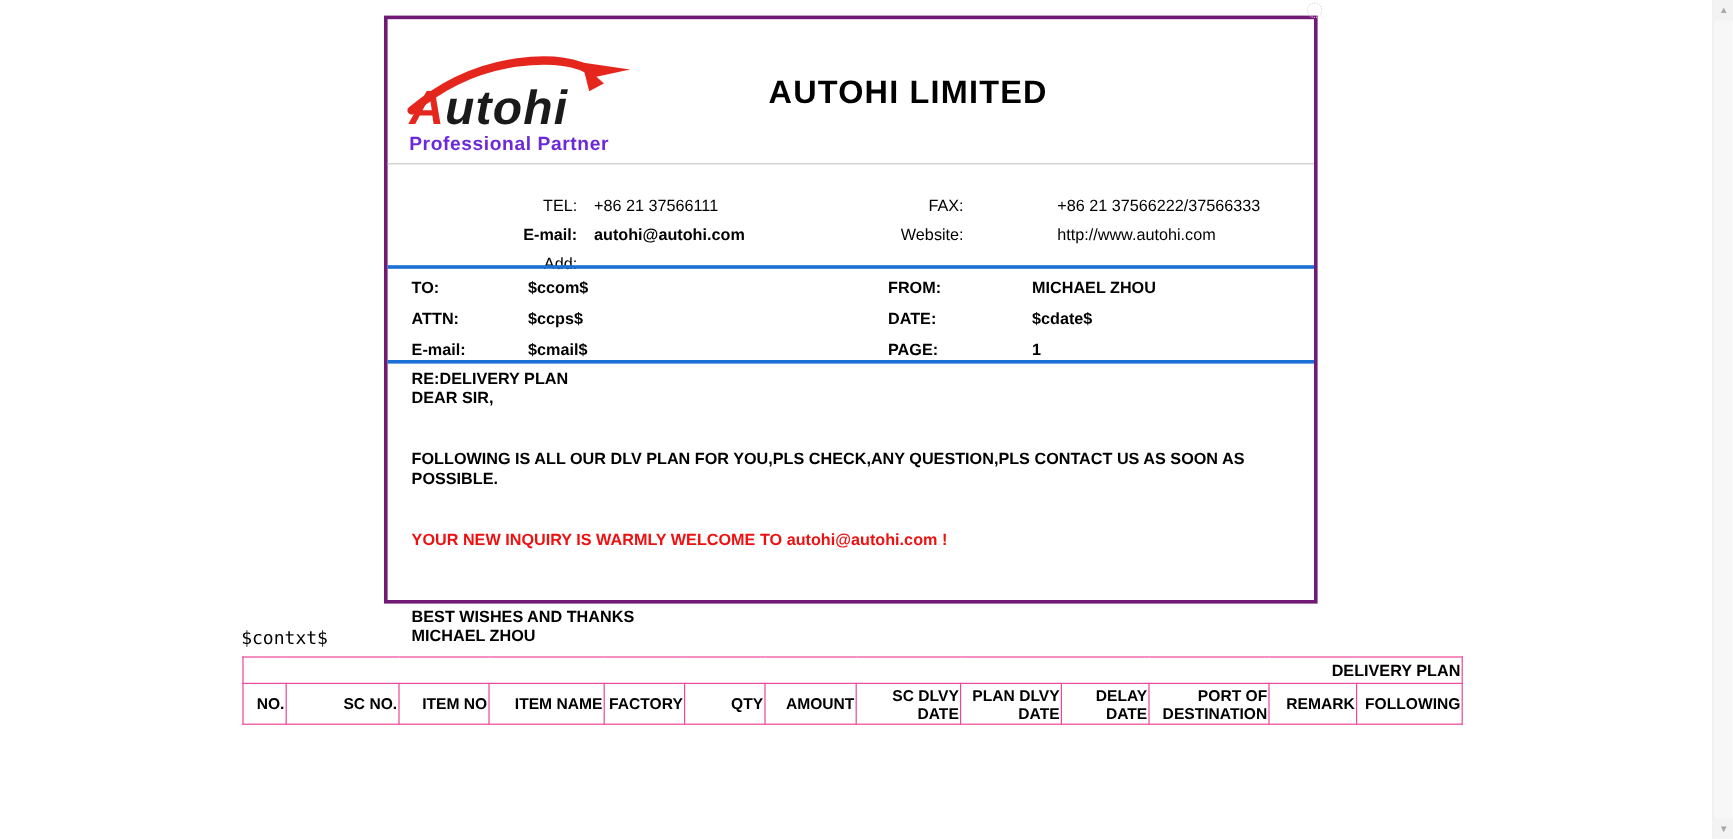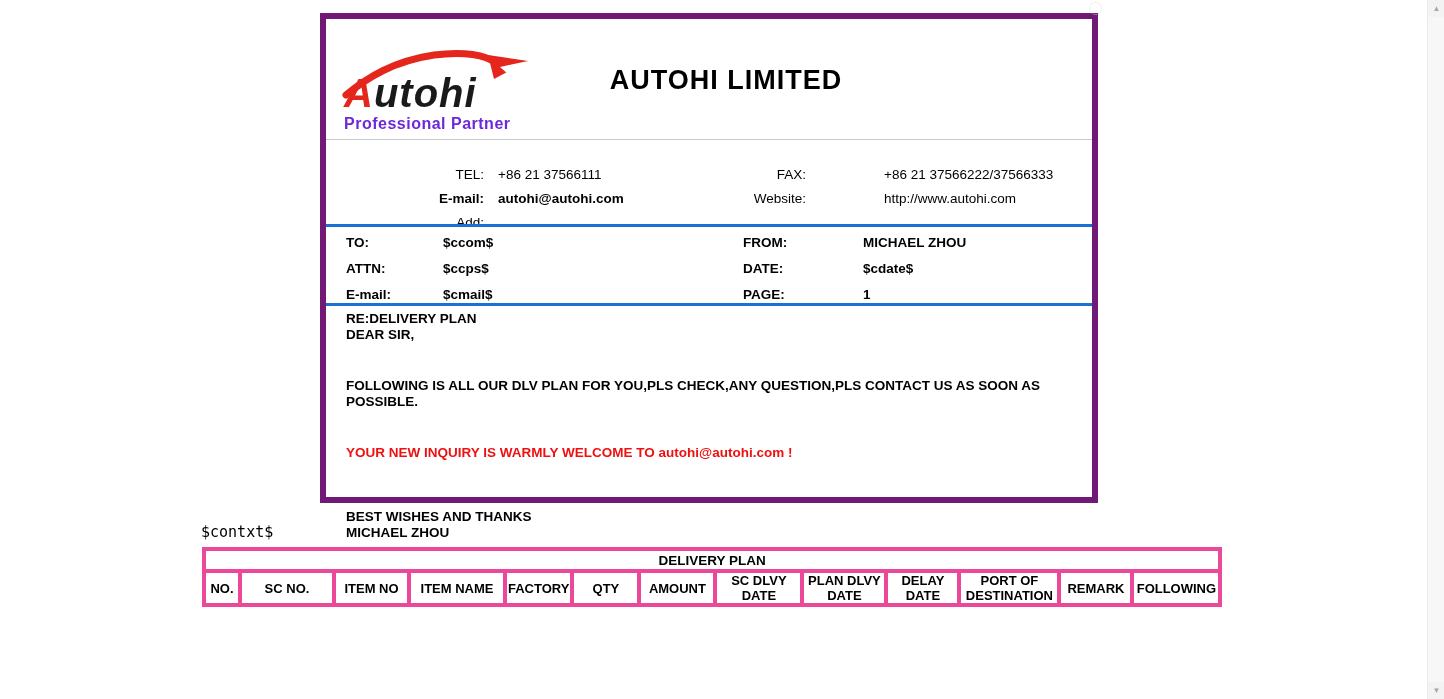--- a/index.html
+++ b/index.html
@@ -9,7 +9,7 @@
 
   
   .doc { position:absolute; left:320px; top:13px; width:778px; height:490px;
-         border:6px solid #701a75; background:#fff; }
+         border:3px solid #701a75; background:#fff; }
 
   .logo-wrap { position:absolute; left:16px; top:24px; width:190px; height:92px; }
   .logo-car { position:absolute; left:0; top:0; width:190px; height:56px; }

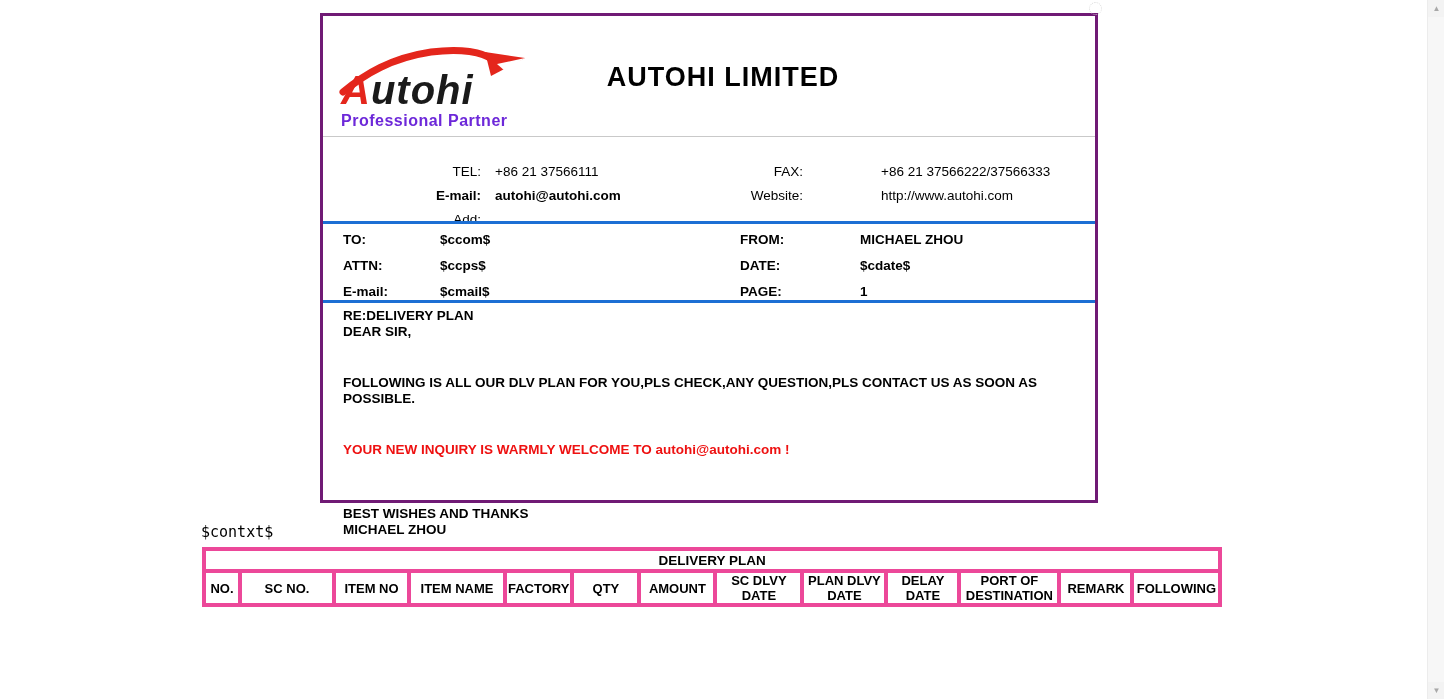--- a/index.html
+++ b/index.html
@@ -20,7 +20,7 @@
   .logo-tagline { position:absolute; left:2px; top:72px; font-size:16px; font-weight:bold;
                   color:#6d28d9; letter-spacing:0.5px; white-space:nowrap; }
 
-  .company-title { position:absolute; left:250px; top:46px; width:300px; text-align:center;
+  .company-title { position:absolute; left:250px; top:46px; width:300px; text-align:right;
                    font-size:27px; font-weight:bold; letter-spacing:1px; white-space:nowrap; }
 
   .hr-gray { position:absolute; left:0; right:0; top:120px; height:1px; background:#c9c9c9; }

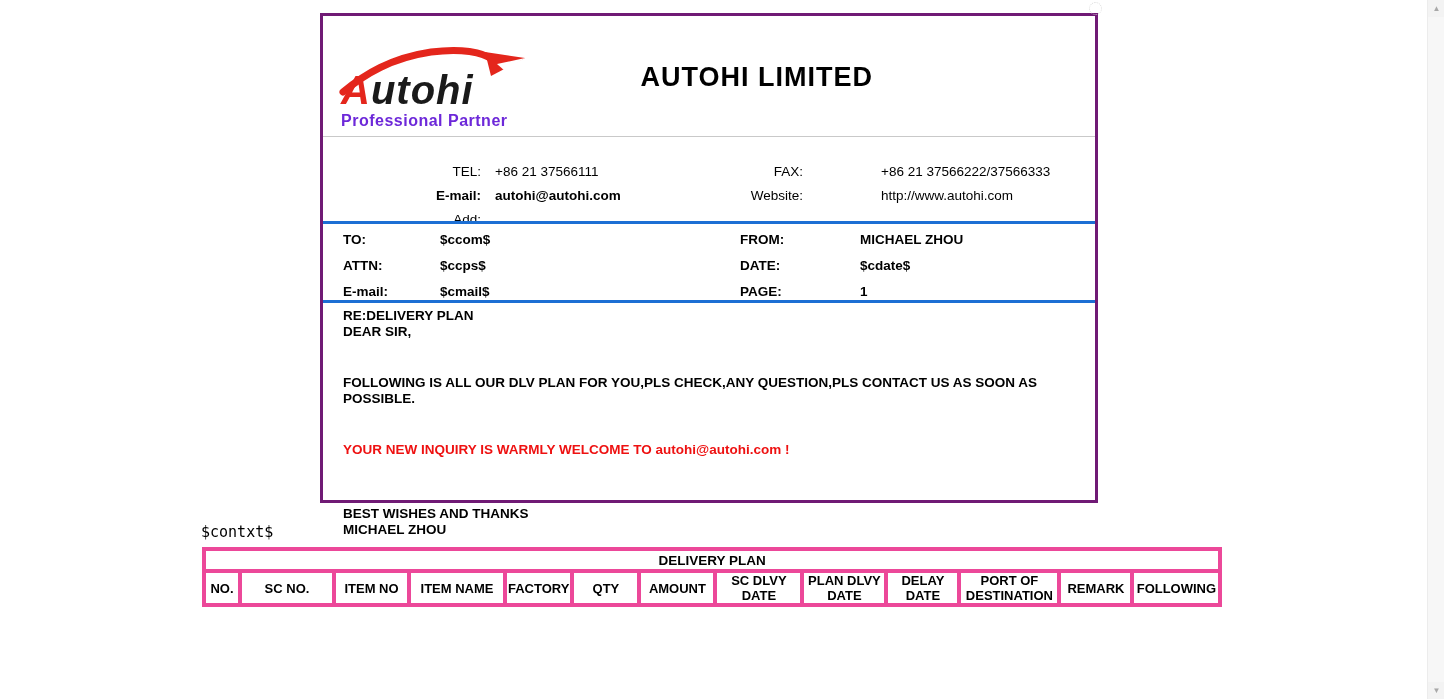--- a/index.html
+++ b/index.html
@@ -55,7 +55,7 @@
 
   table.plan { position:absolute; left:202px; top:547px; border-collapse:collapse;
                table-layout:fixed; font-size:13px; font-weight:bold; }
-  table.plan th, table.plan td { border:4px solid #ec4899; text-align:center; vertical-align:middle;
+  table.plan th, table.plan td { border:1px solid #ec4899; text-align:right; vertical-align:middle;
                padding:0 1px; line-height:15px; overflow:hidden; }
   .plan-title td { height:22px; font-size:13.5px; }
   .plan-head th { height:34px; }

